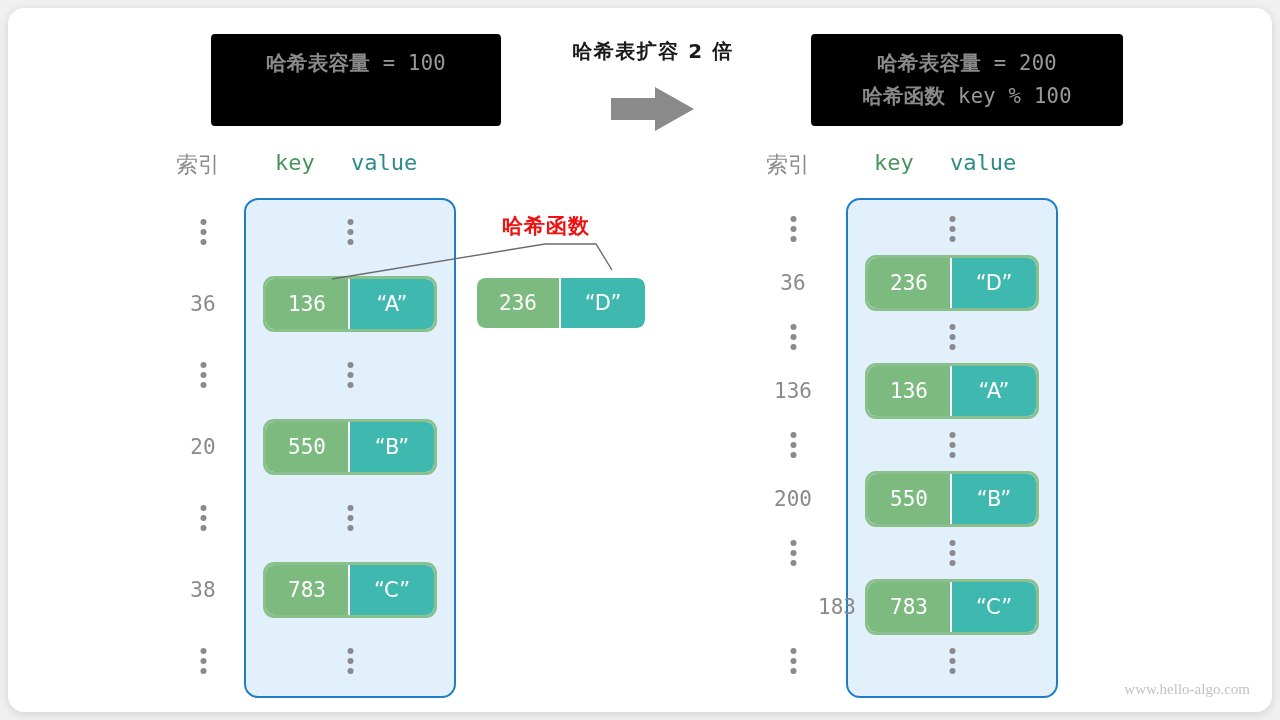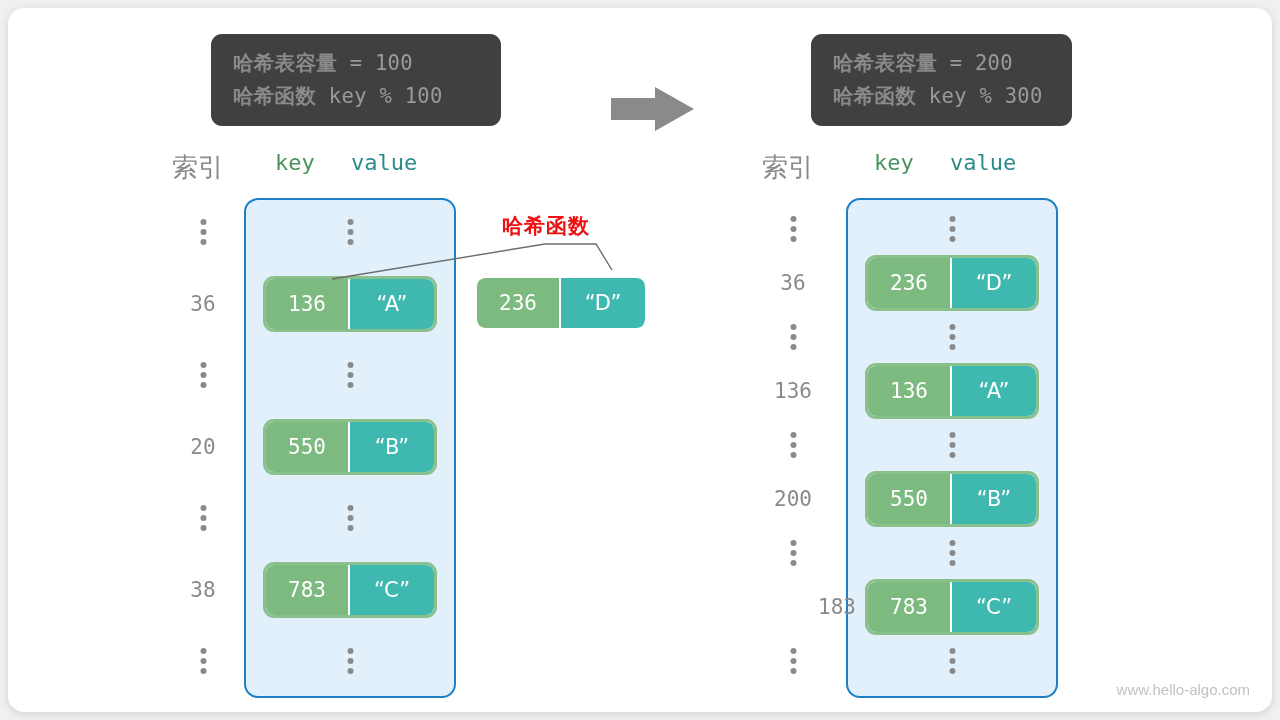--- a/index.html
+++ b/index.html
@@ -28,10 +28,11 @@
   
   .info-box {
     position: absolute;
-    background: #404040;
-    border-radius: 11px;
+    background: #000000;
+    border-radius: 4px;
     padding: 13px 22px 15px 22px;
     box-sizing: border-box;
+    text-align: center;
   }
   .info-left  { left: 203px; top: 26px; width: 290px; height: 92px; }
   .info-right { left: 803px; top: 26px; width: 261px; height: 92px; }

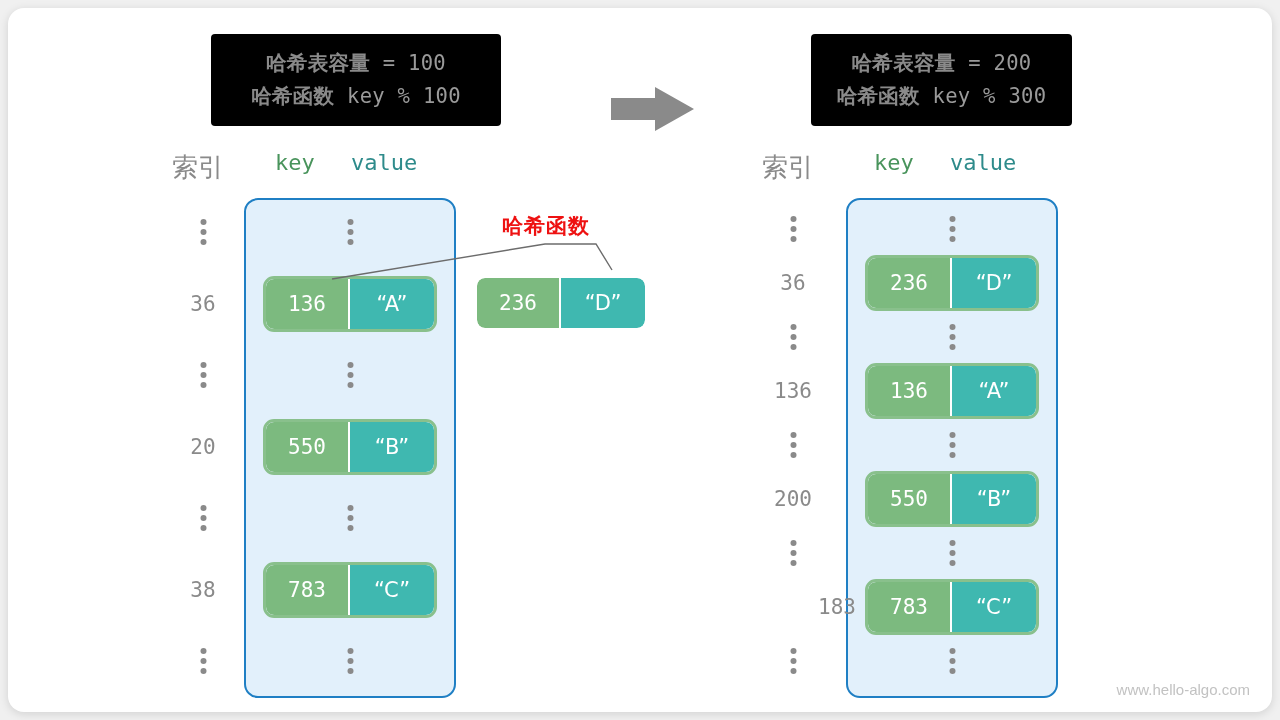--- a/index.html
+++ b/index.html
@@ -194,6 +194,7 @@
     <div class="info-line"><span class="cjk">哈希函数</span><span class="mono"> key % 100</span></div>
   </div>
 
+  <div class="center-title">哈希表扩容 2 倍</div>
   <div class="arrow-wrap">
     <svg width="90" height="50" viewBox="0 0 90 50">
       <polygon points="3,14 47,14 47,3 86,25 47,47 47,36 3,36" fill="#8a8a8a"></polygon>

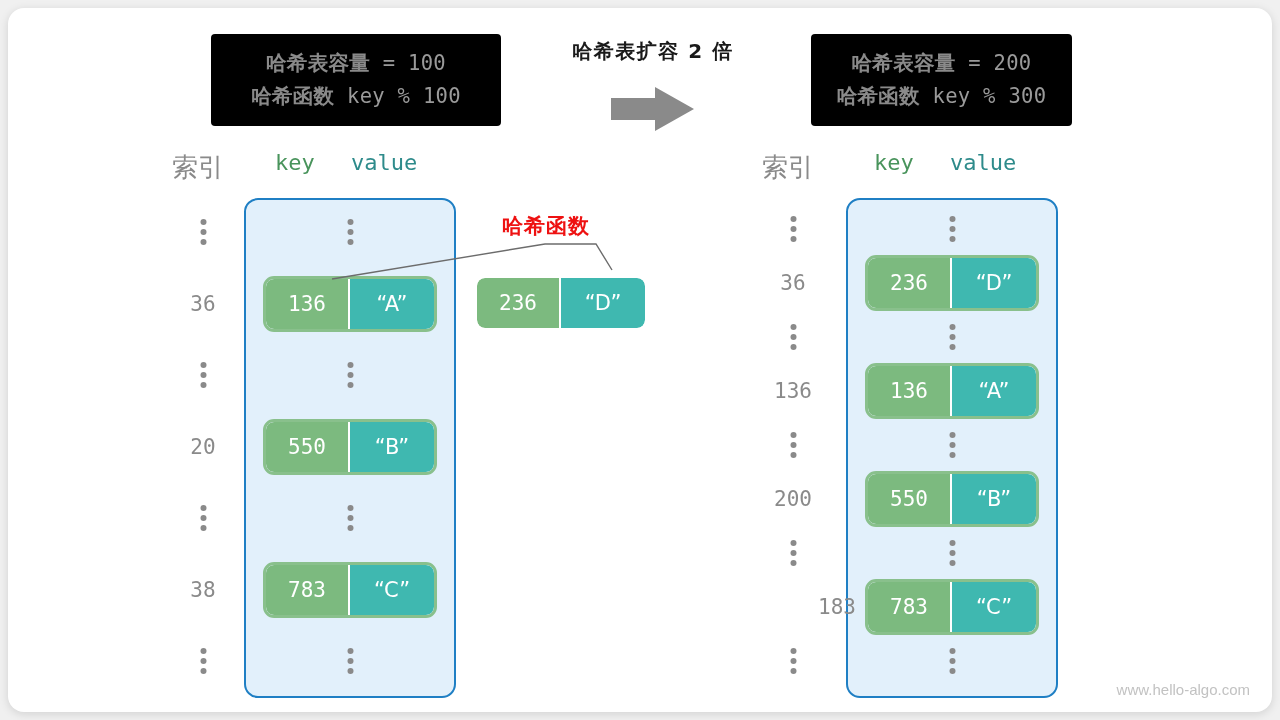--- a/index.html
+++ b/index.html
@@ -35,7 +35,7 @@
     text-align: center;
   }
   .info-left  { left: 203px; top: 26px; width: 290px; height: 92px; }
-  .info-right { left: 803px; top: 26px; width: 261px; height: 92px; }
+  .info-right { left: 803px; top: 26px; width: 312px; height: 92px; }
   .info-line {
     font-size: 20.5px;
     line-height: 33px;

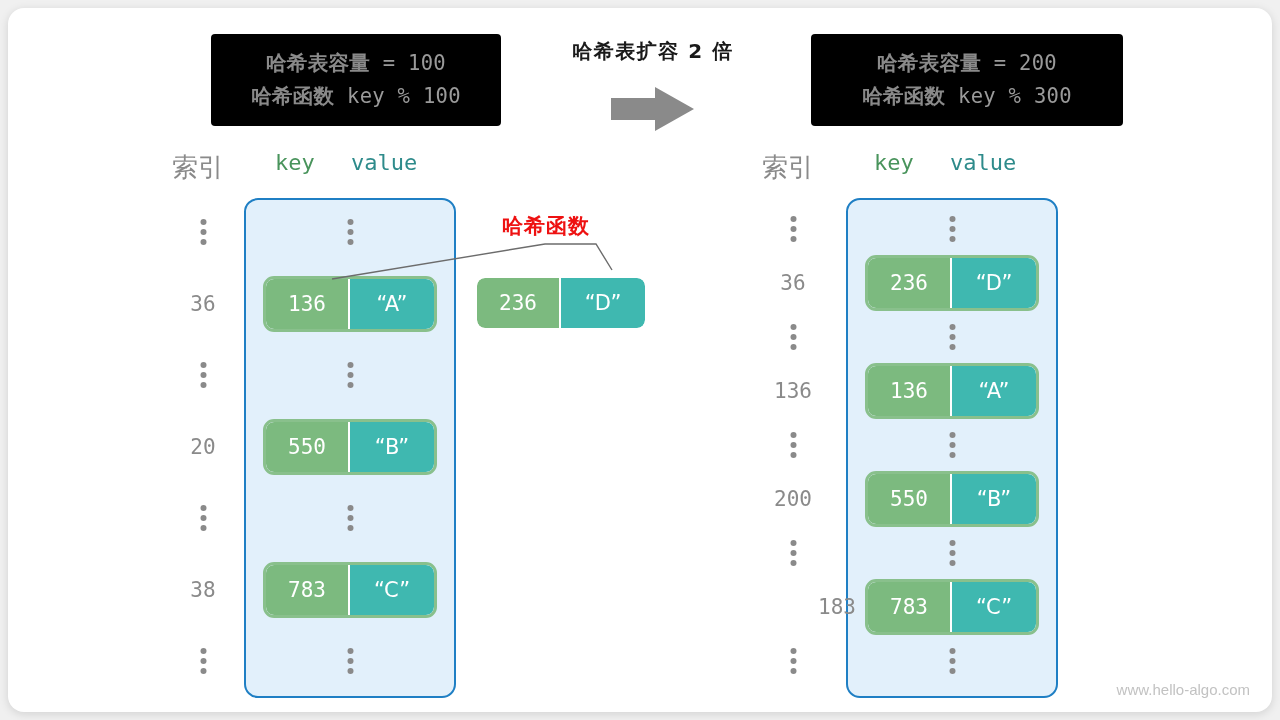--- a/index.html
+++ b/index.html
@@ -191,7 +191,6 @@
 
   <div class="info-box info-left">
     <div class="info-line"><span class="cjk">哈希表容量</span><span class="mono"> = 100</span></div>
-    <div class="info-line"><span class="cjk">哈希函数</span><span class="mono"> key % 100</span></div>
   </div>
 
   <div class="center-title">哈希表扩容 2 倍</div>

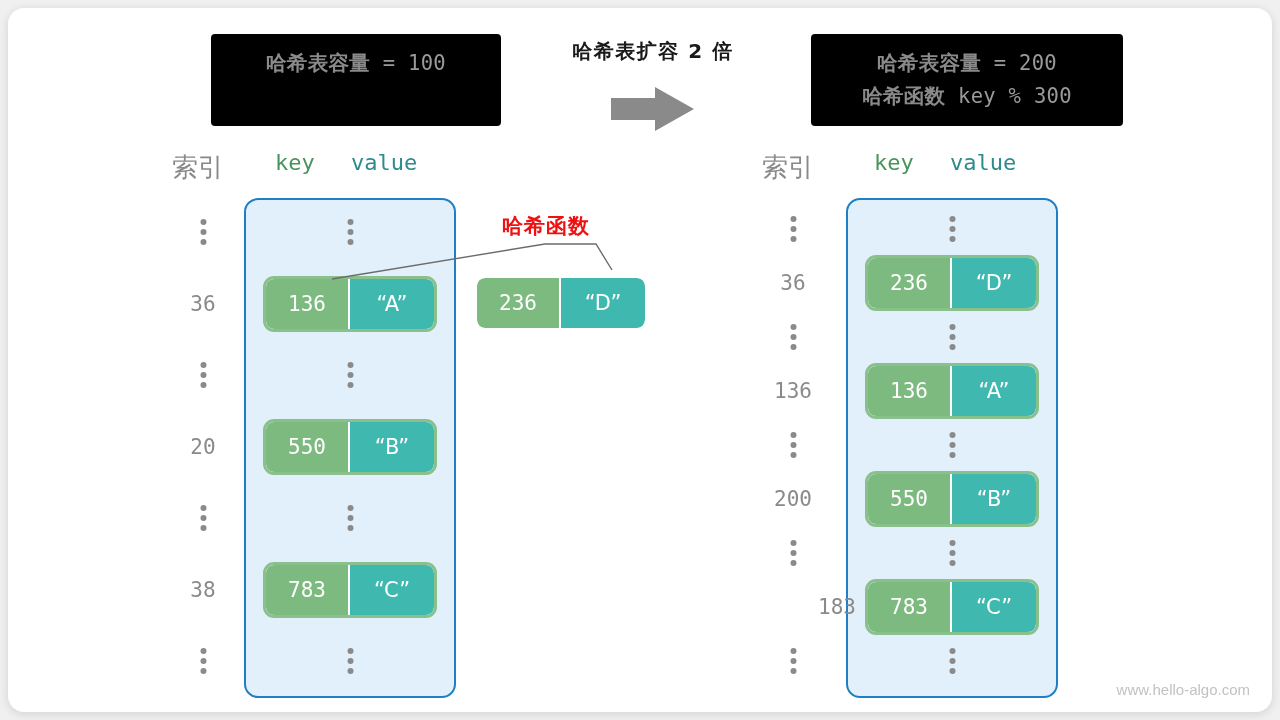--- a/index.html
+++ b/index.html
@@ -202,7 +202,7 @@
 
   <div class="info-box info-right">
     <div class="info-line"><span class="cjk">哈希表容量</span><span class="mono"> = 200</span></div>
-    <div class="info-line"><span class="cjk">哈希函数</span><span class="mono"> key % 300</span></div>
+    <div class="info-line"><span class="cjk">哈希函数</span><span class="mono"> key % 100</span></div>
   </div>
 
   <div class="hdr-index" style="left:155px; top:142px;">索引</div>

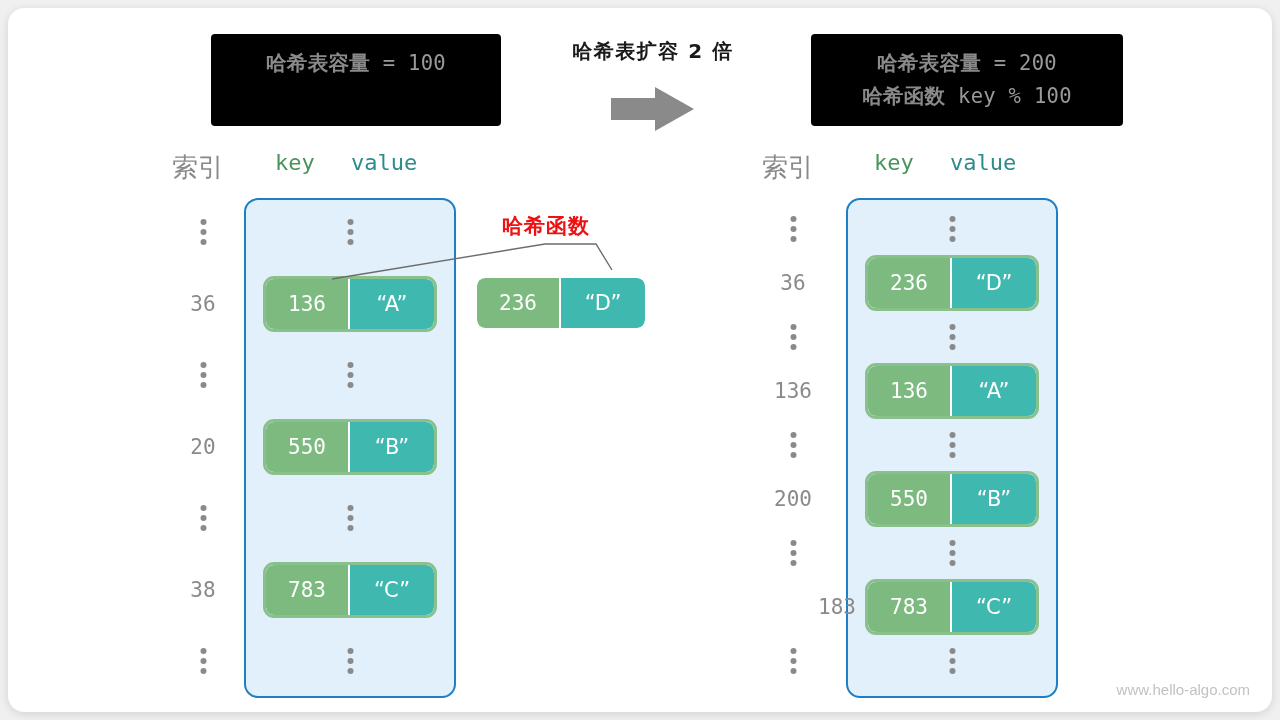--- a/index.html
+++ b/index.html
@@ -80,7 +80,7 @@
     text-align: center;
     color: #8a8a8a;
     font-family: Liberation Serif, serif;
-    font-size: 26px;
+    font-size: 22px;
   }
   .hdr-key {
     position: absolute;

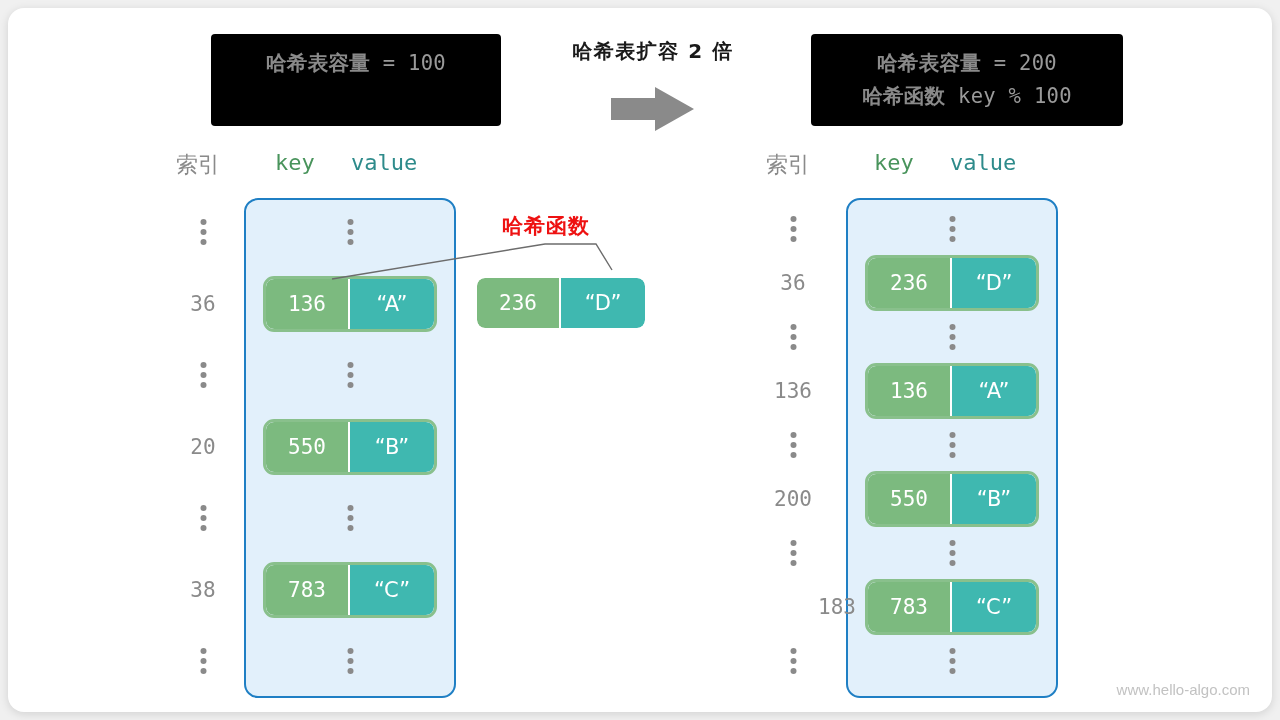--- a/index.html
+++ b/index.html
@@ -181,7 +181,7 @@
     bottom: 14px;
     color: #c2c2c2;
     font-size: 15px;
-    font-family: Liberation Sans, sans-serif;
+    font-family: Liberation Serif, serif;
   }
 </style>
 </head>

